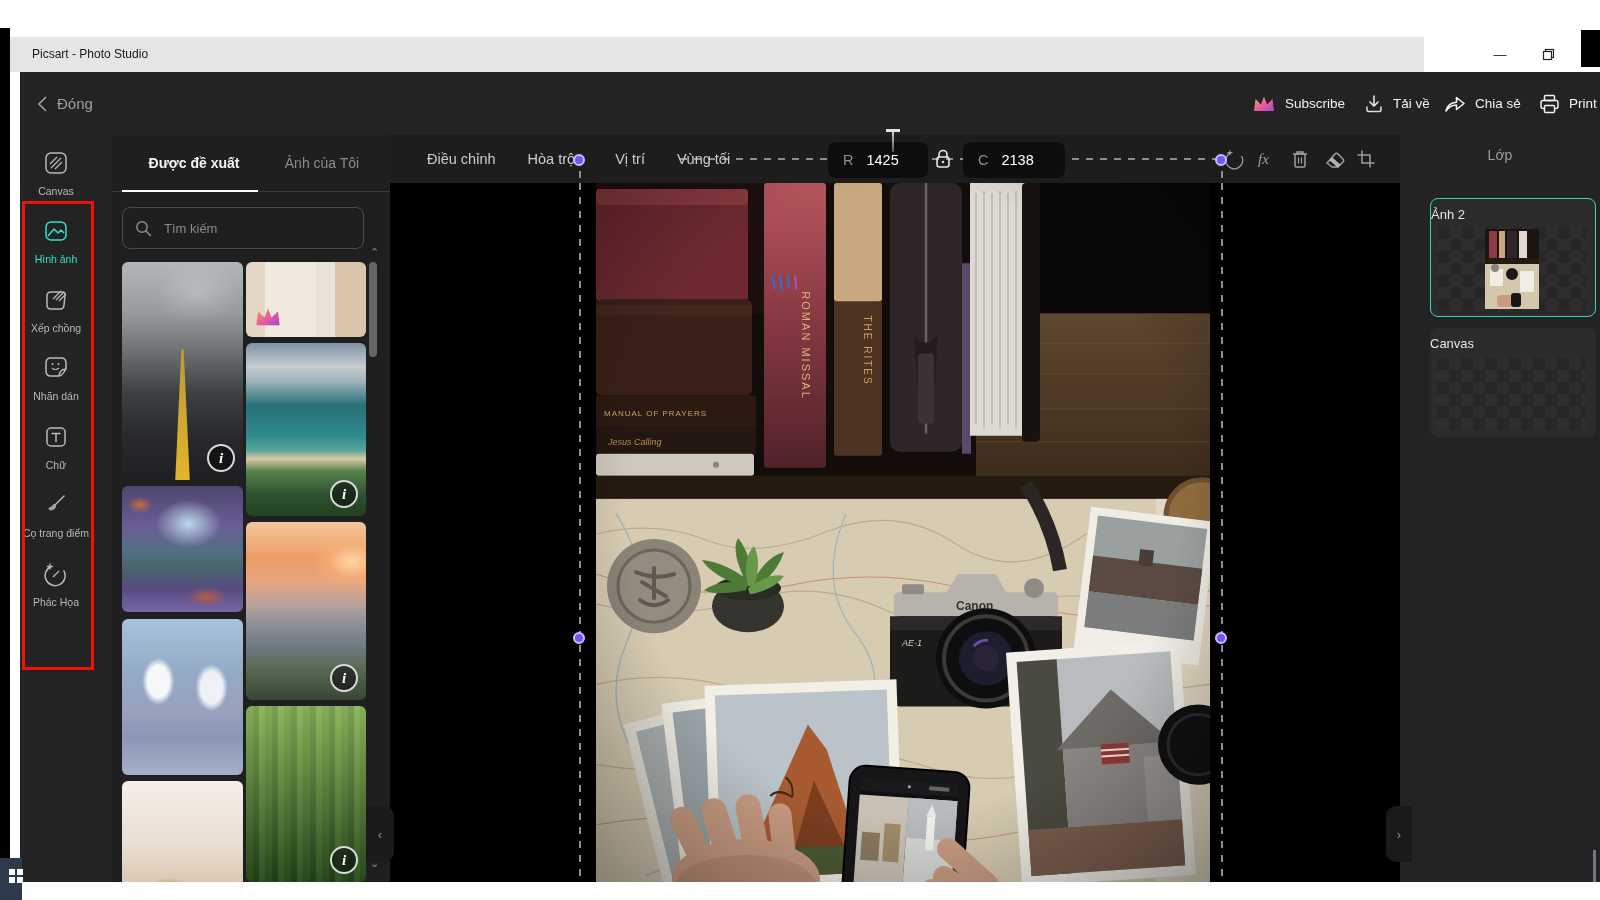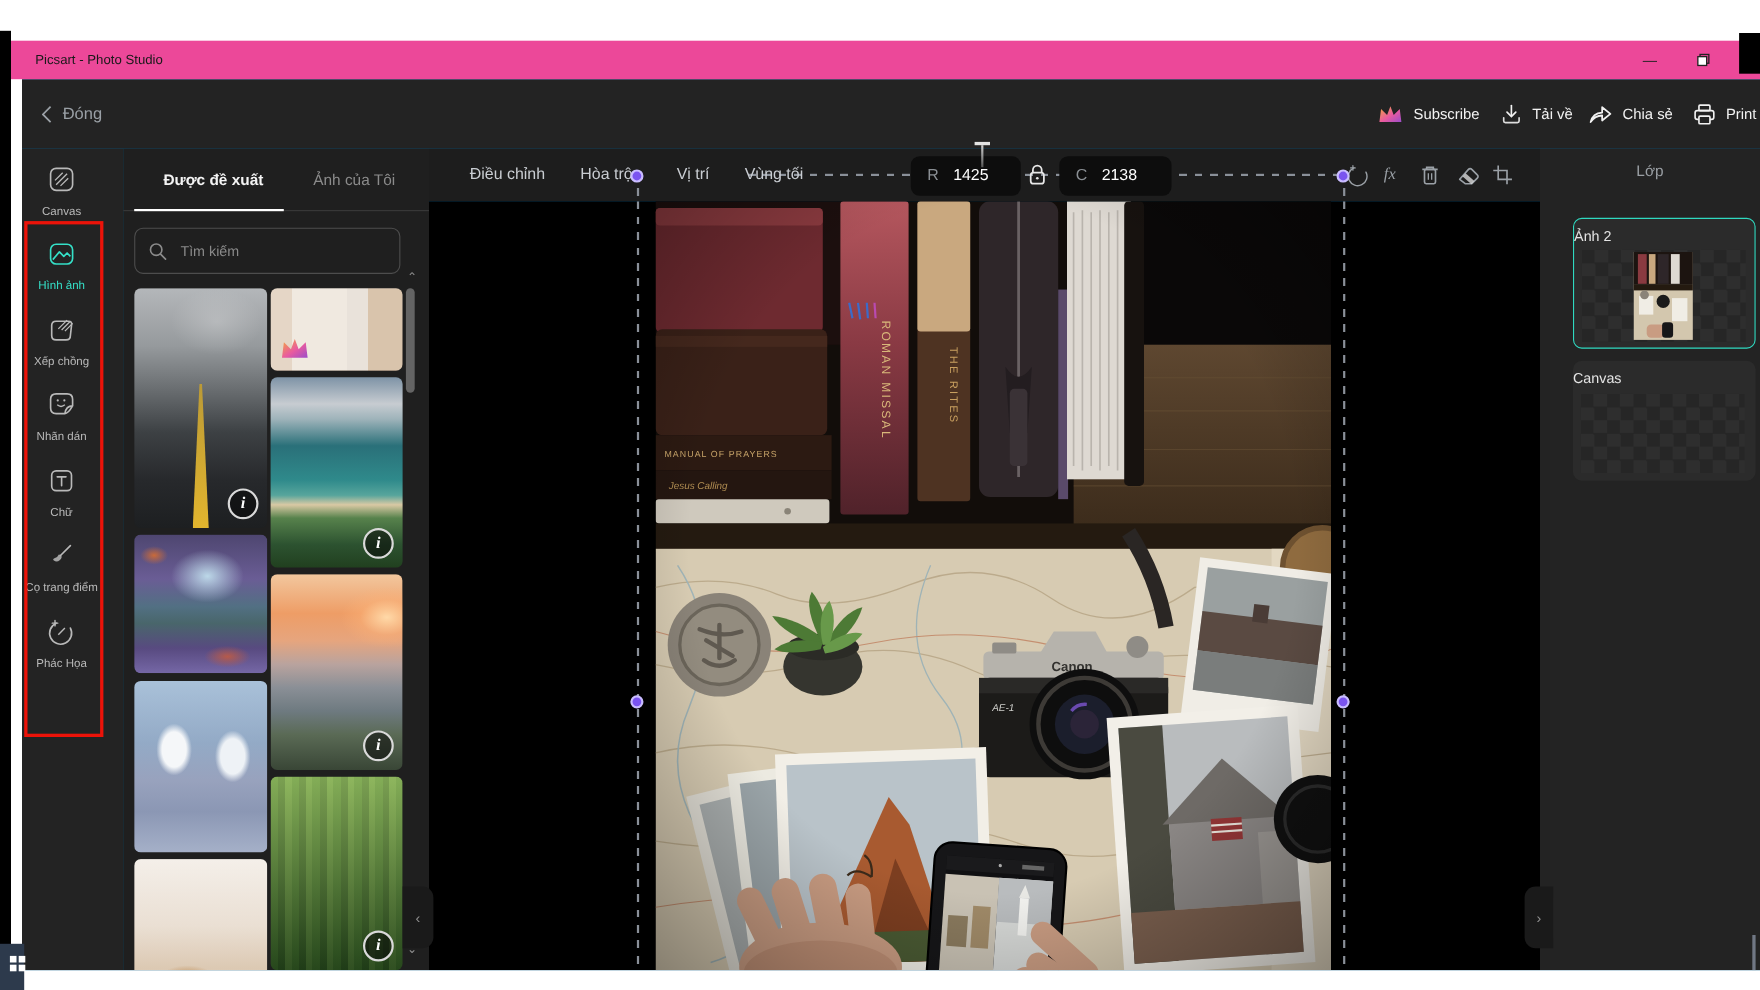--- a/index.html
+++ b/index.html
@@ -7,7 +7,7 @@
   
   #black-strip{left:0;top:28px;width:10px;height:832px;background:#000}
   #corner-black{left:1581px;top:30px;width:19px;height:37px;background:#000;z-index:6}
-  #titlebar{left:10px;top:37px;width:1590px;height:35px;background:#ec4899;z-index:5}
+  #titlebar{left:10px;top:37px;width:1414px;height:35px;background:#e5e5e5;z-index:5}
   #title-text{left:22px;top:0;height:35px;line-height:35px;font-size:12px;color:#191919}
   .winbtn{top:0;height:35px;width:36px;display:flex;align-items:center;justify-content:center;color:#222;font-size:13px}
   #win-min{left:1472px}

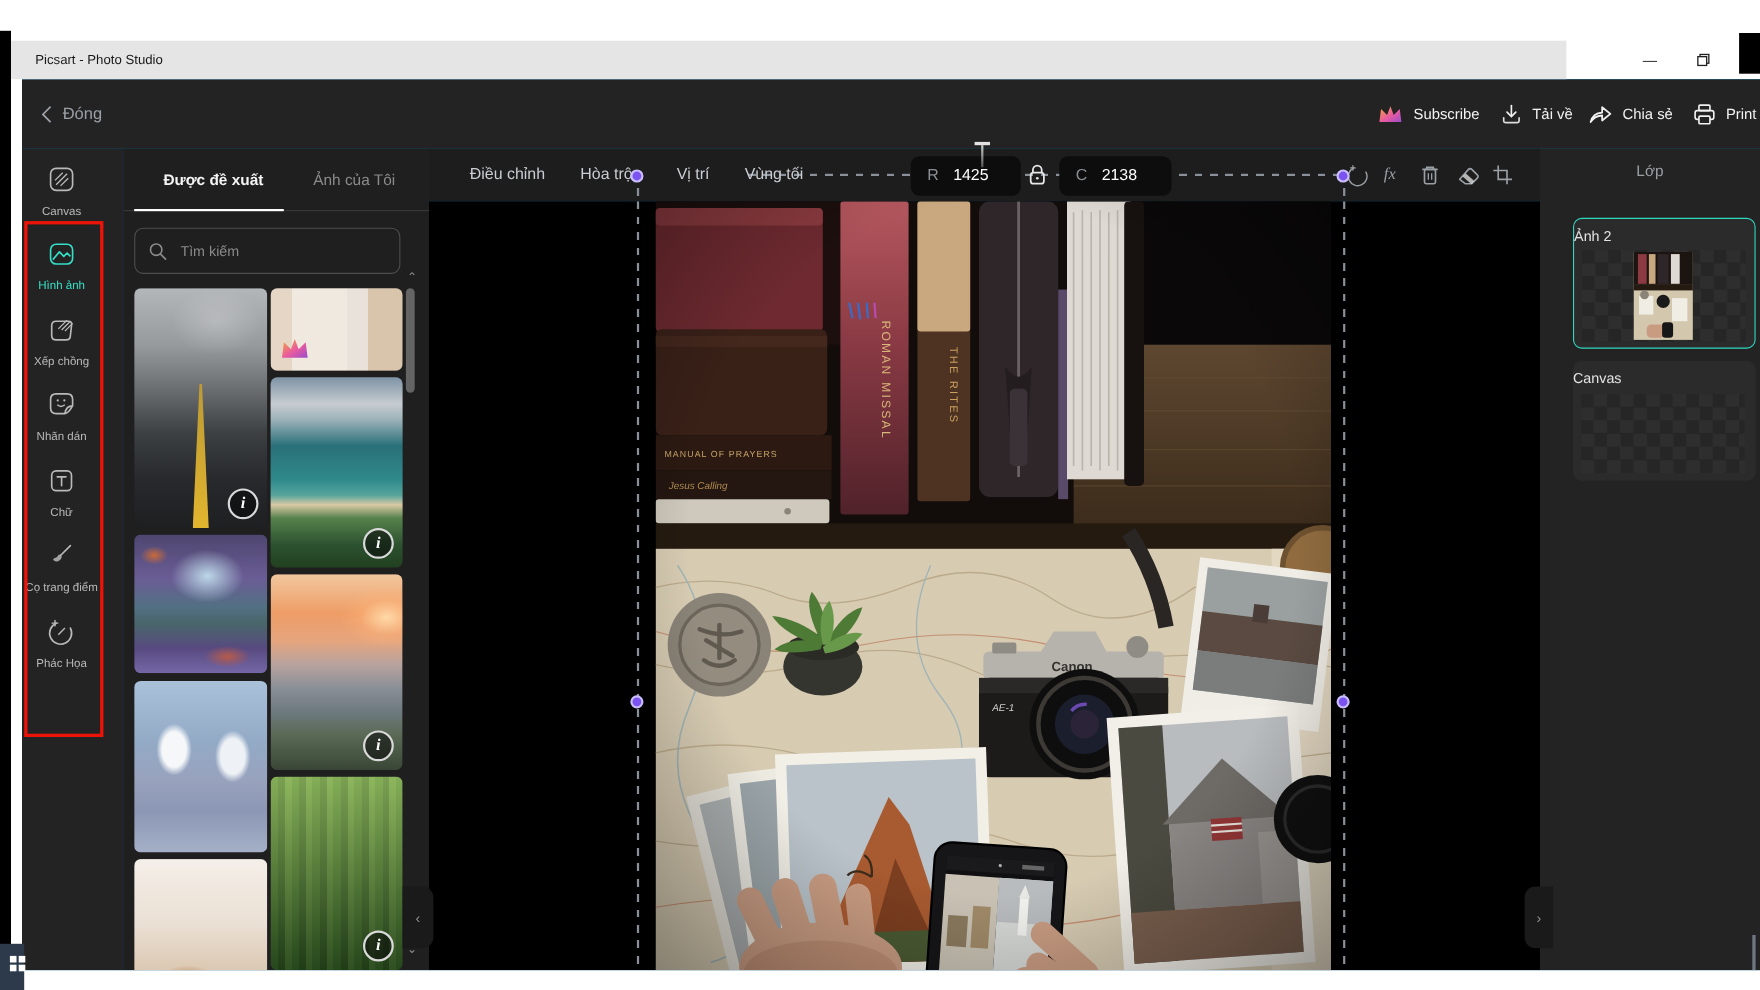--- a/index.html
+++ b/index.html
@@ -18,7 +18,7 @@
   .win-logo{position:absolute;left:9px;top:11px;display:grid;grid-template-columns:6px 6px;grid-template-rows:6px 6px;gap:2px}
   .win-logo span{background:#fff;display:block}
   
-  #app{left:20px;top:72px;width:1580px;height:810px;background:#0369a1;overflow:hidden}
+  #app{left:20px;top:72px;width:1580px;height:810px;background:#000000;overflow:hidden}
   
   #app-toolbar{left:0;top:0;width:1580px;height:63px;background:#232323}
   #back-btn{left:18px;top:0;height:63px;display:flex;align-items:center;gap:10px;color:#9aa0a6;font-size:15px;cursor:default}

